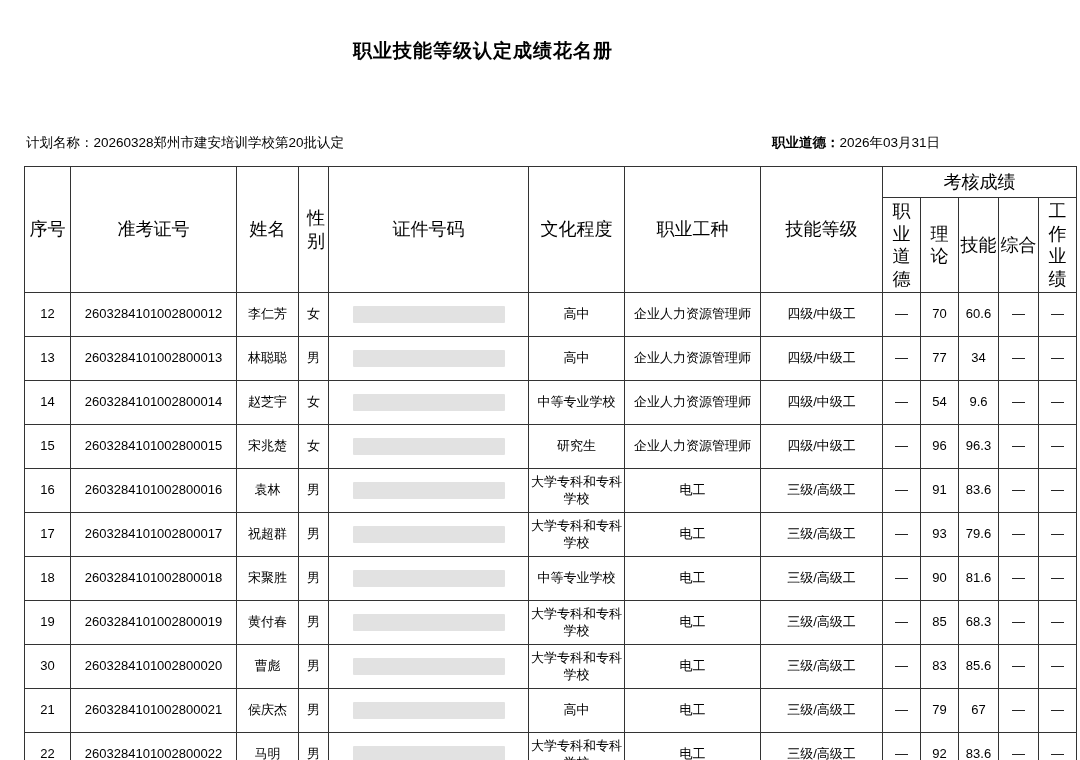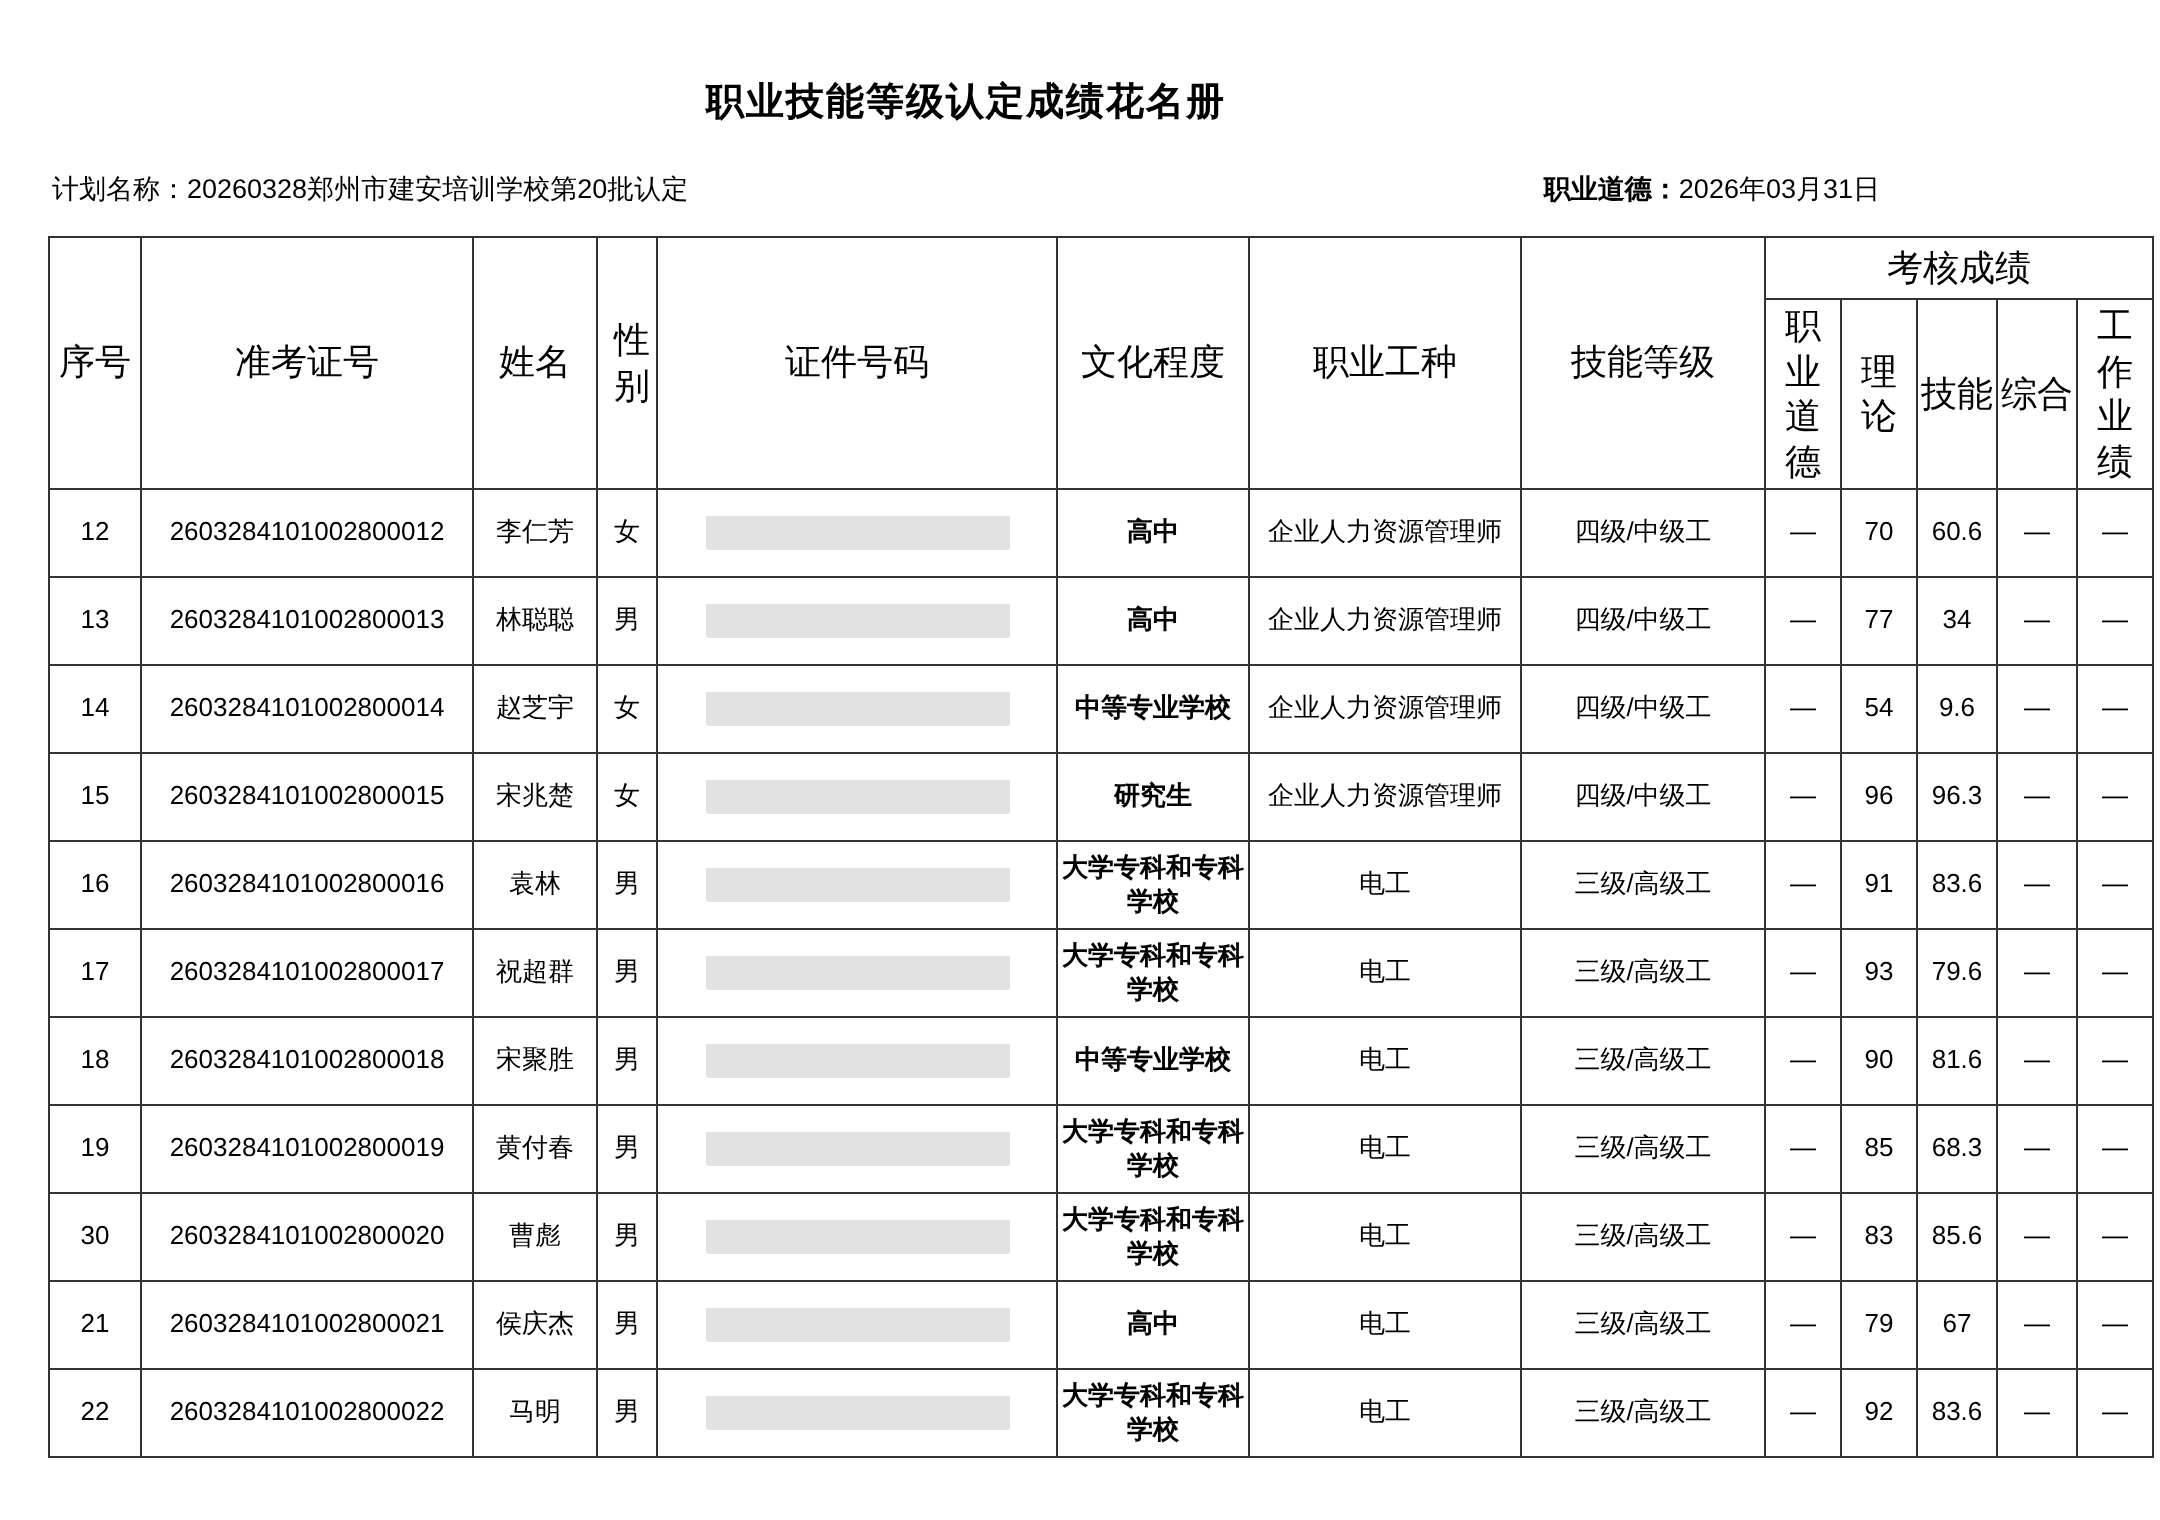--- a/index.html
+++ b/index.html
@@ -40,6 +40,7 @@
   }
   .meta-left, .meta-right {
     white-space: nowrap;
+    margin-top: 48px;
   }
   .meta-label {
     font-weight: normal;

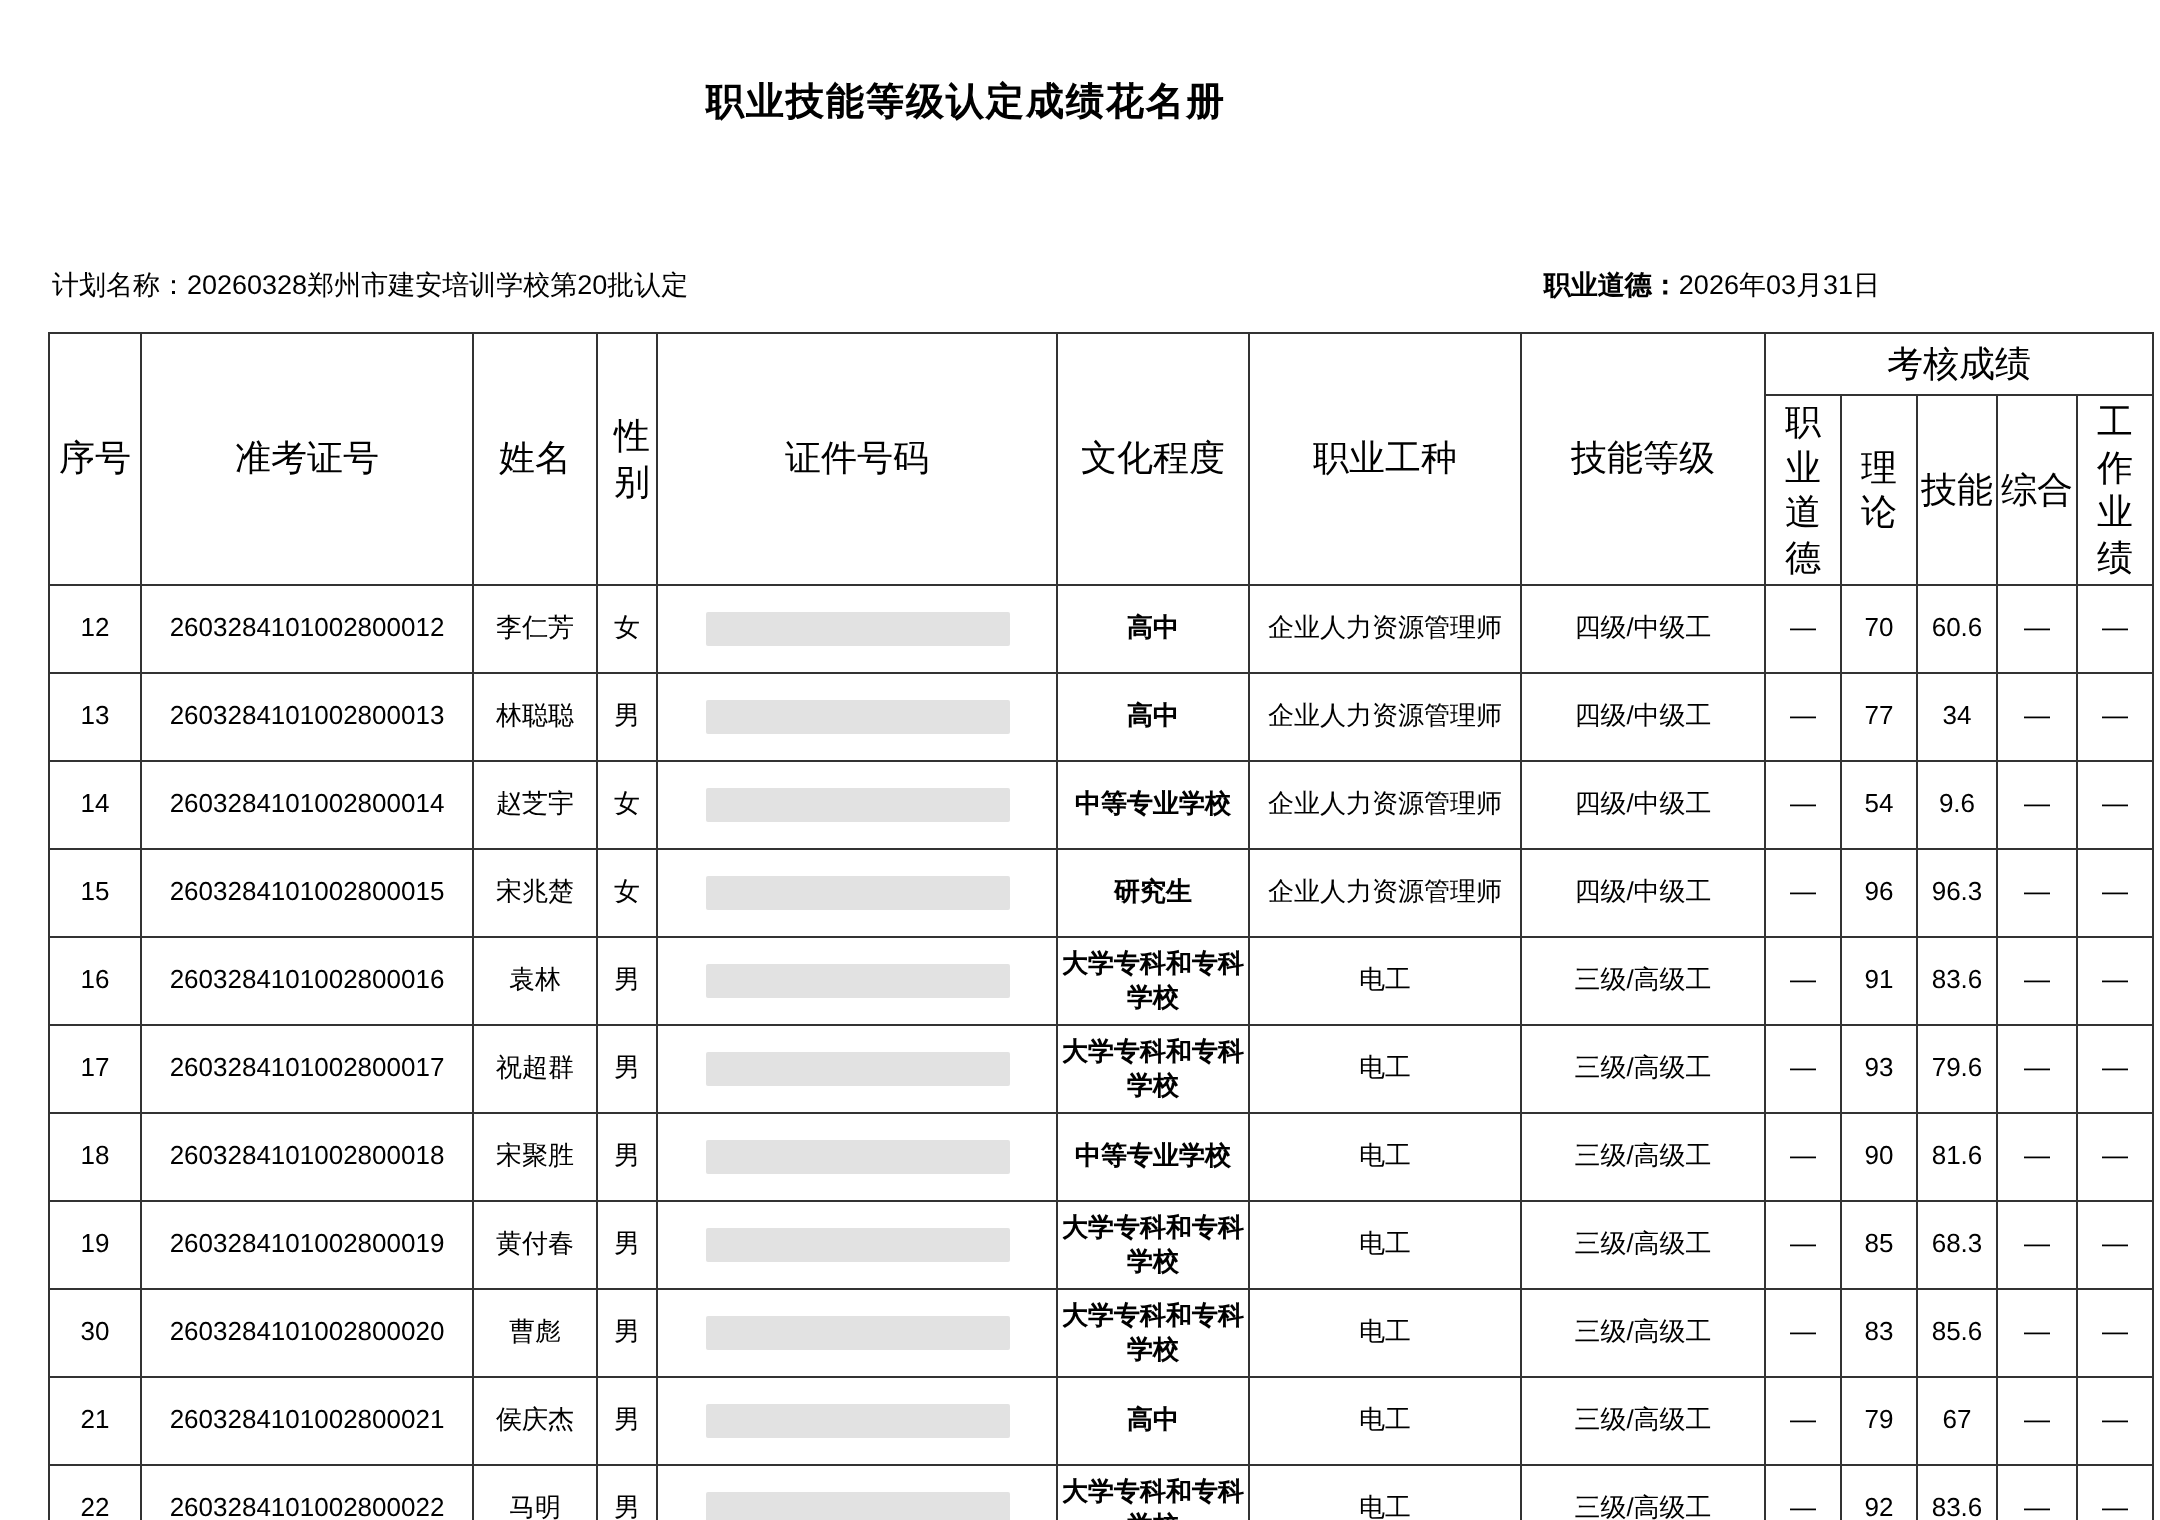--- a/index.html
+++ b/index.html
@@ -104,7 +104,6 @@
   .edu-2line {
     font-size: 12.5px;
     line-height: 1.18;
-    font-weight: bold;
   }
 </style>
 </head>

